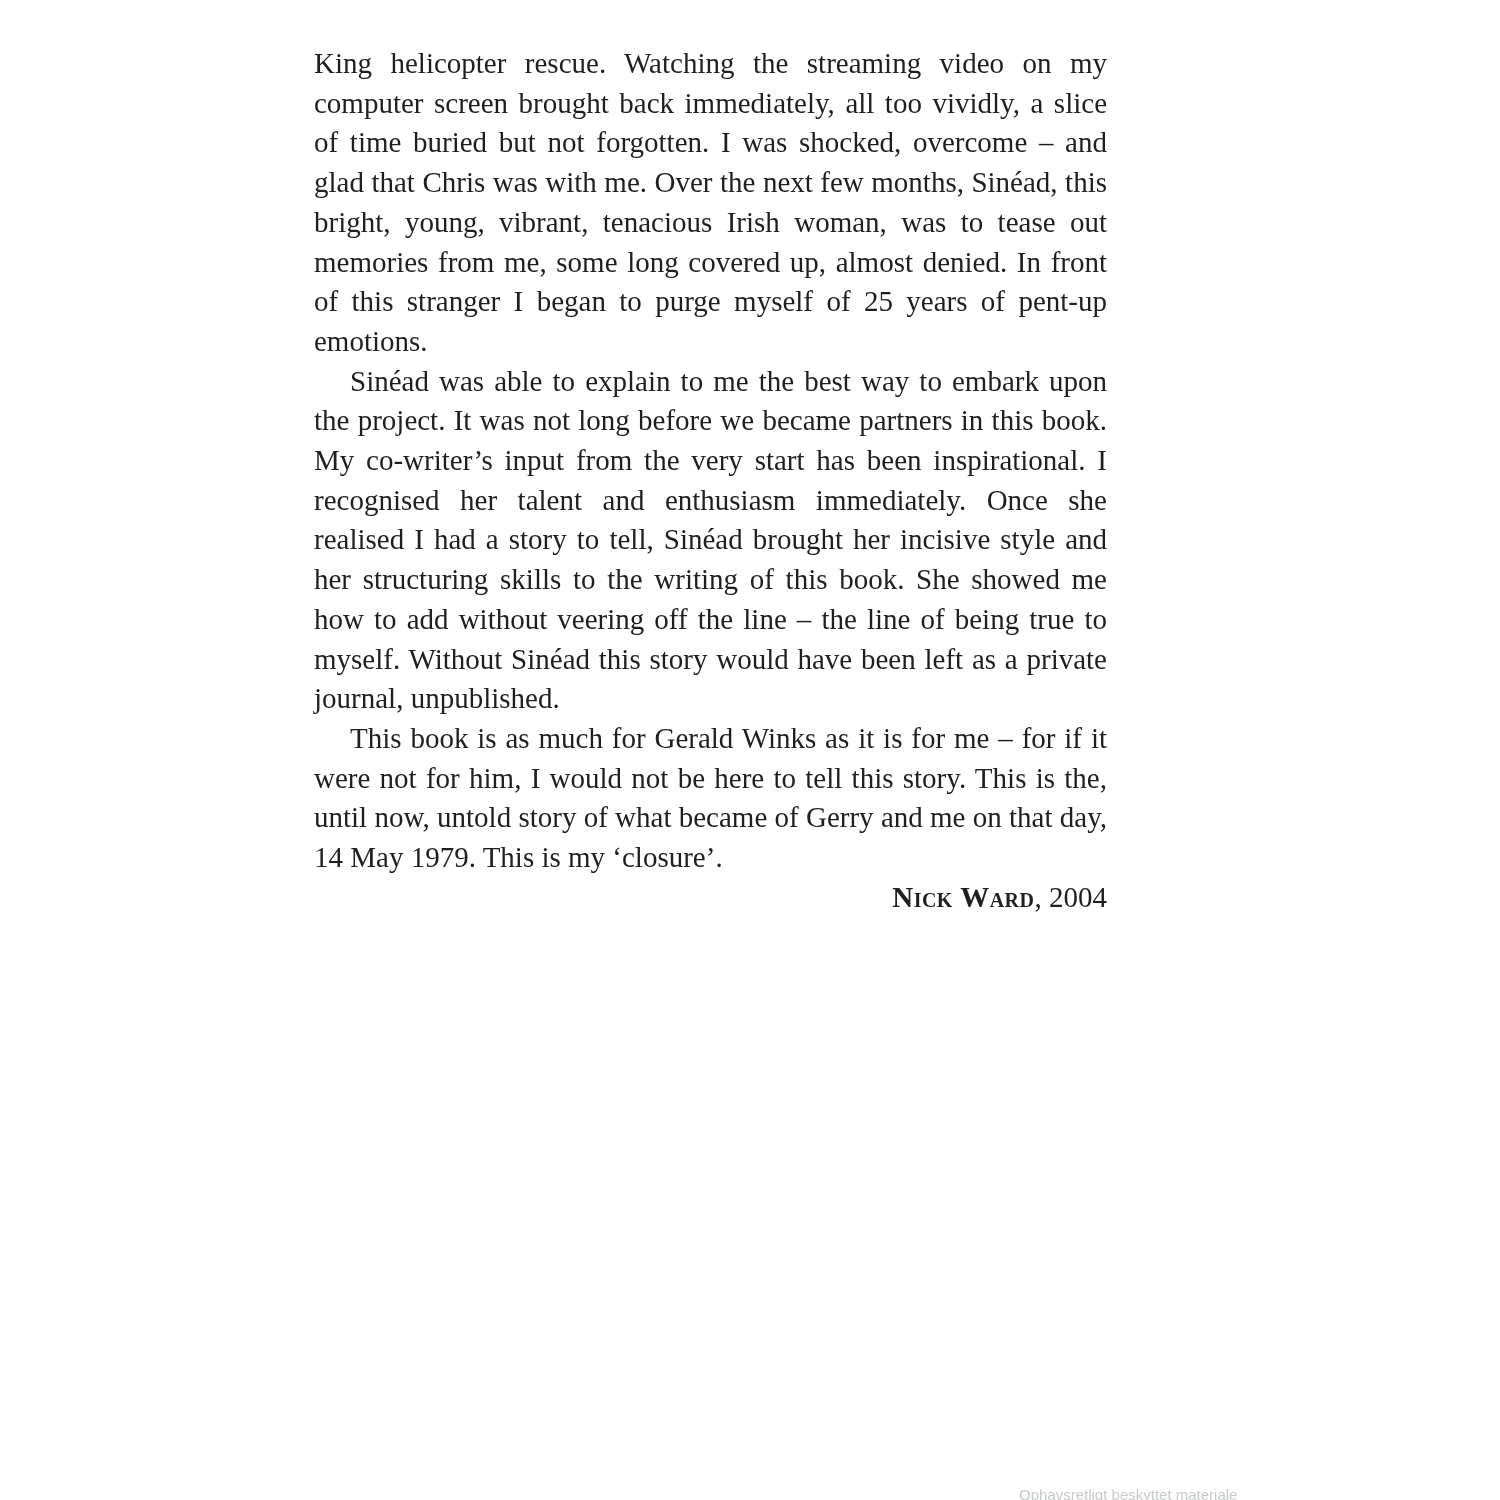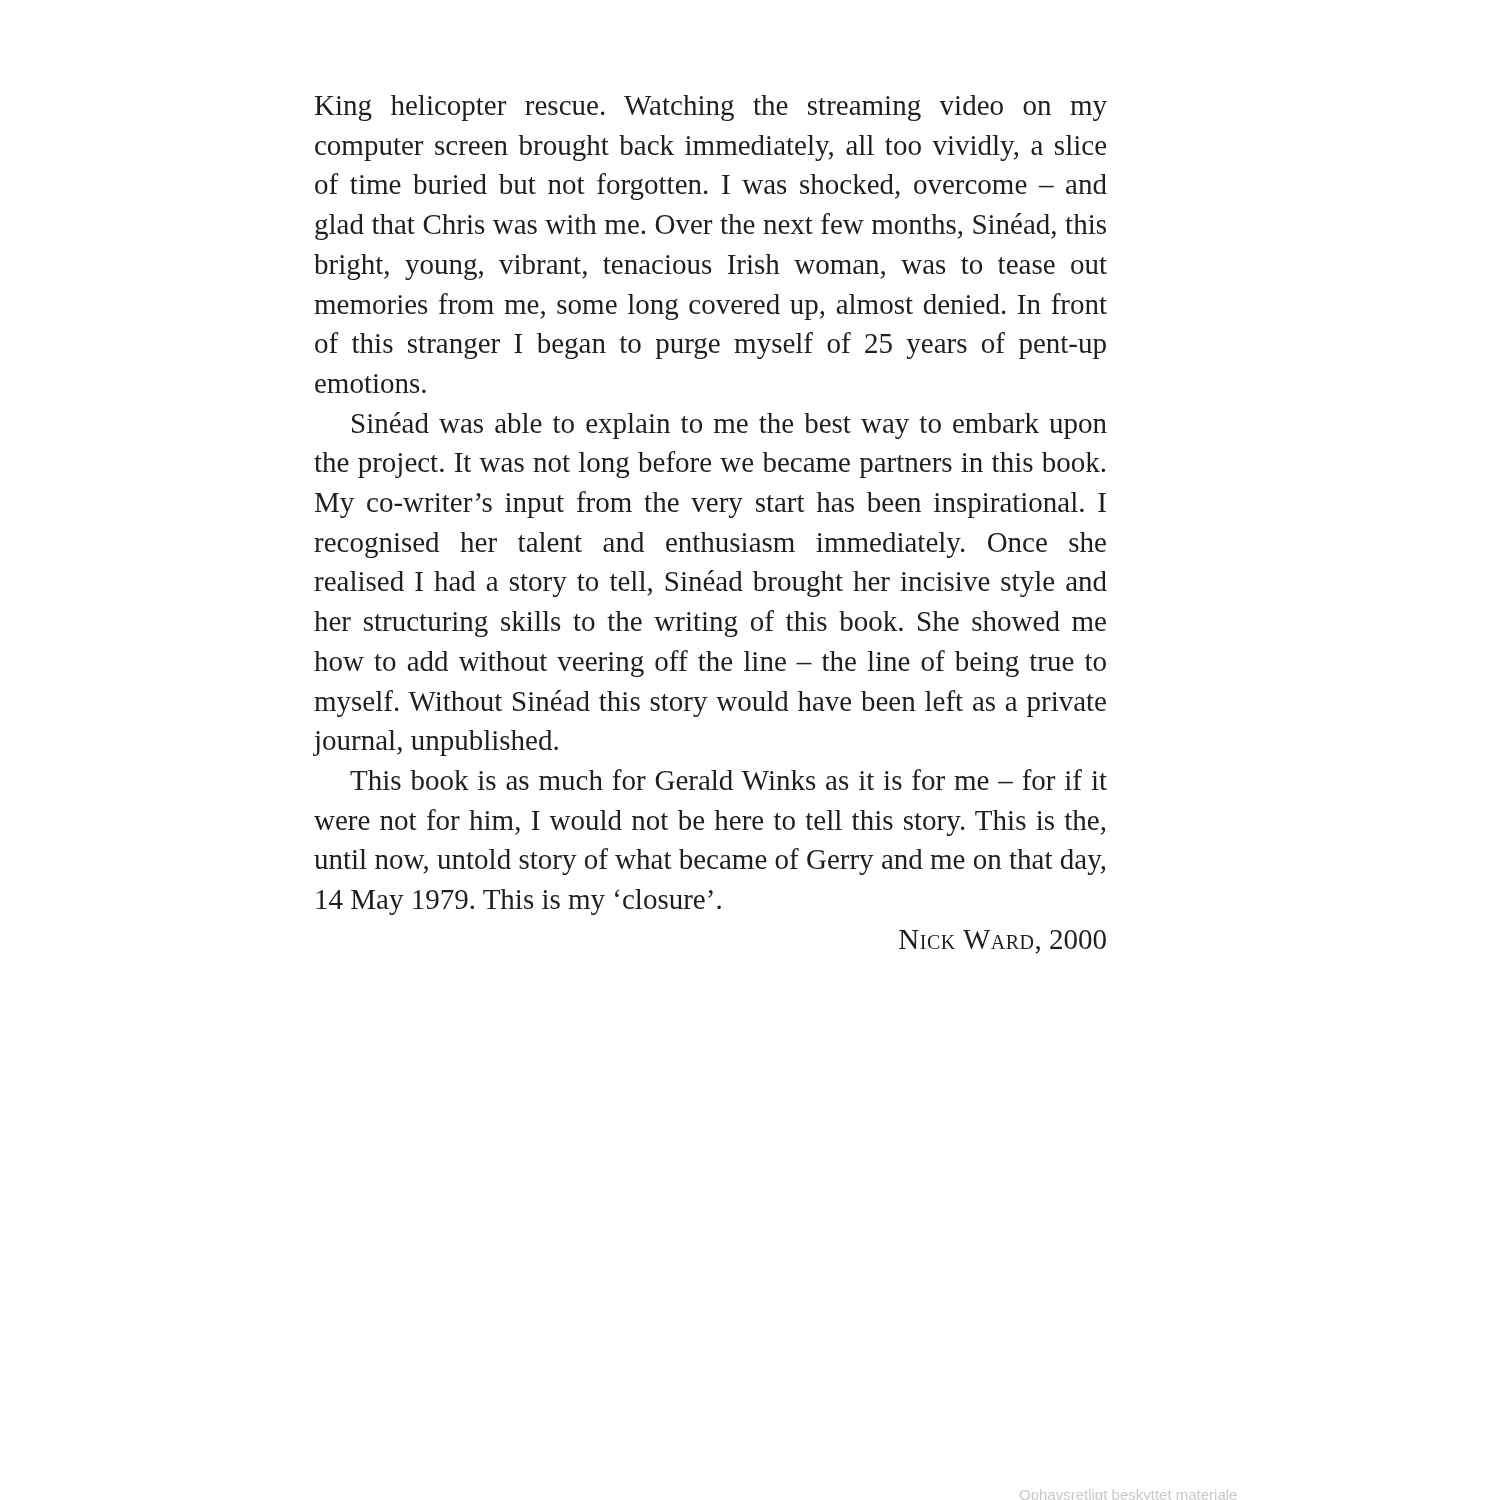--- a/index.html
+++ b/index.html
@@ -25,7 +25,6 @@
     line-height: 39.7px;
     text-align: justify;
     hyphens: none;
-    margin-top: 42px;
   }
   .text-block p {
     margin: 0;

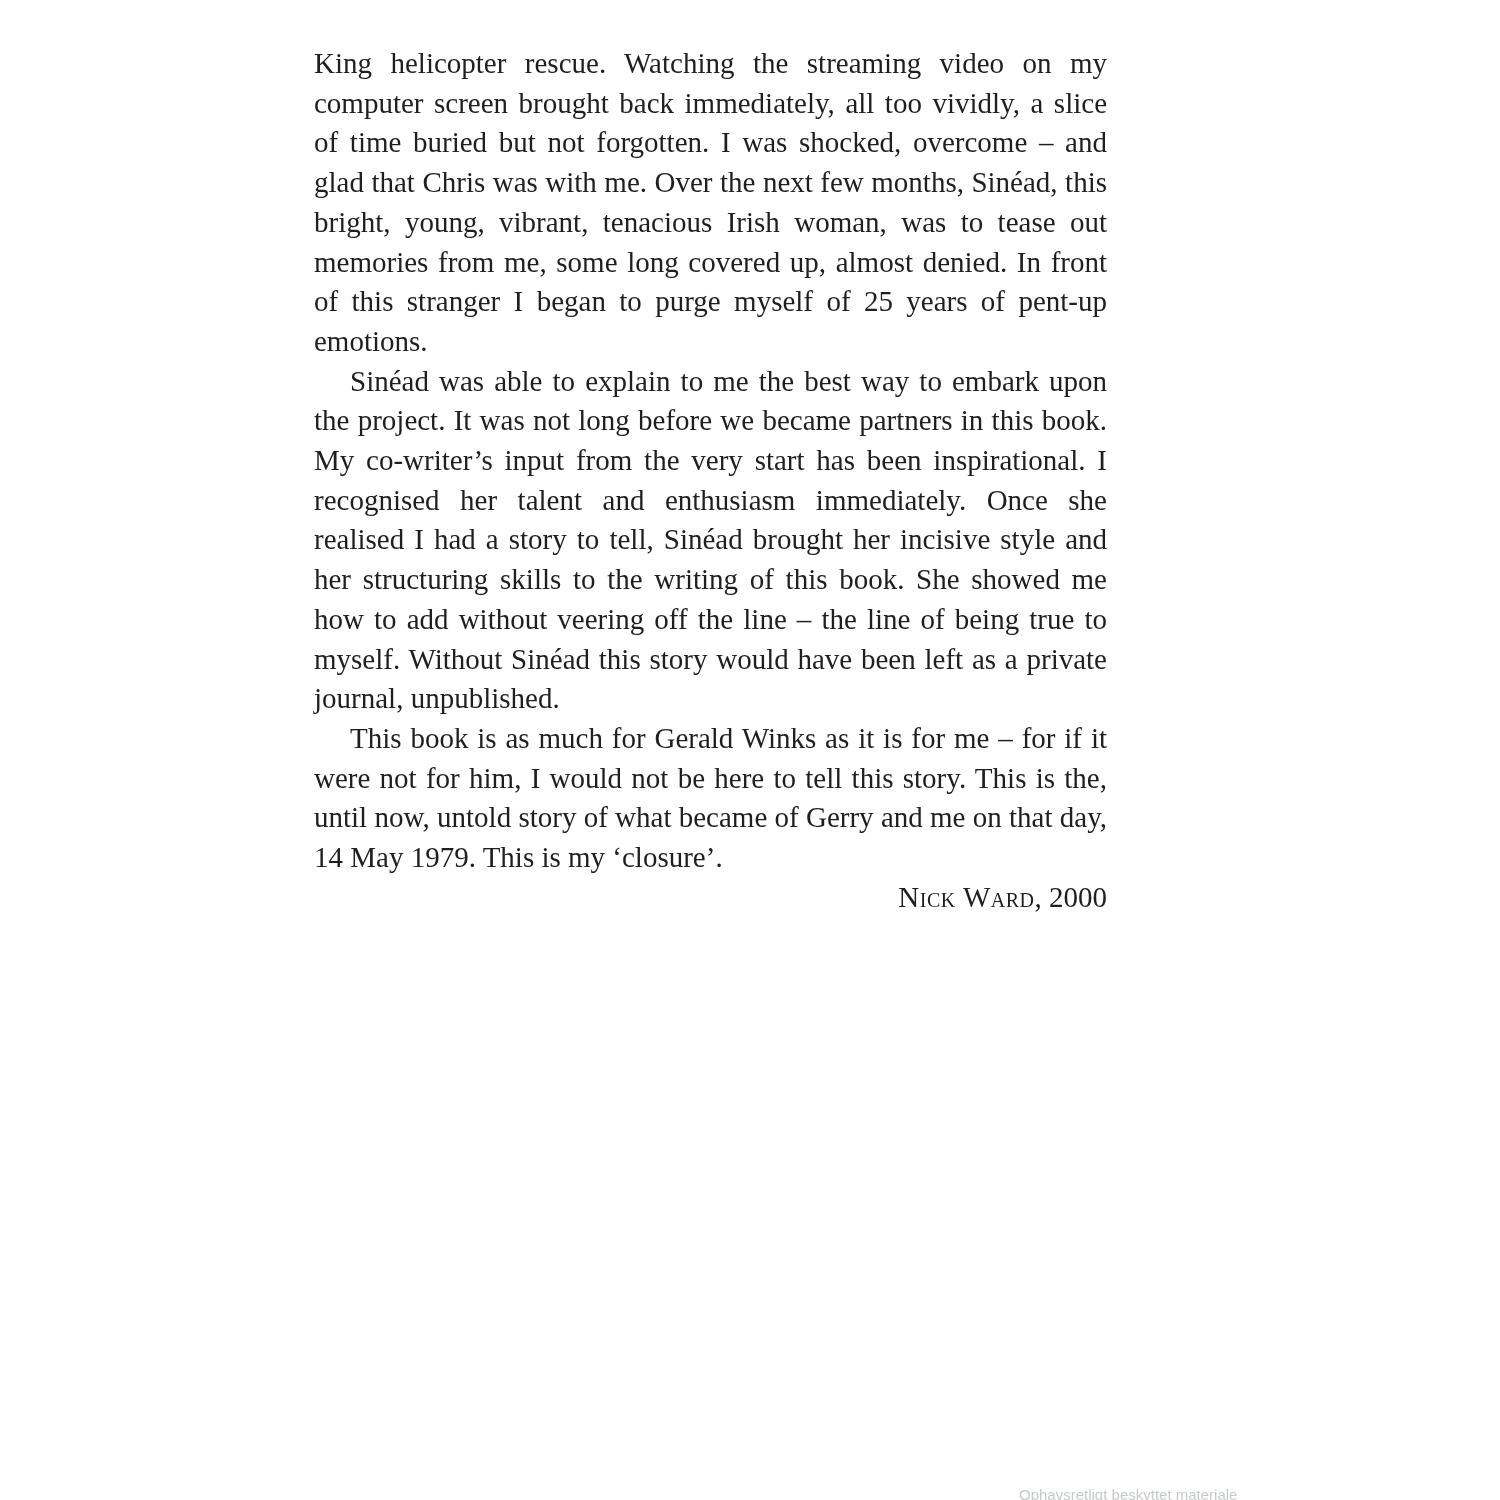--- a/index.html
+++ b/index.html
@@ -41,6 +41,7 @@
   .sig-name {
     font-variant: small-caps;
     letter-spacing: 0.5px;
+    font-weight: bold;
   }
   .watermark {
     position: absolute;

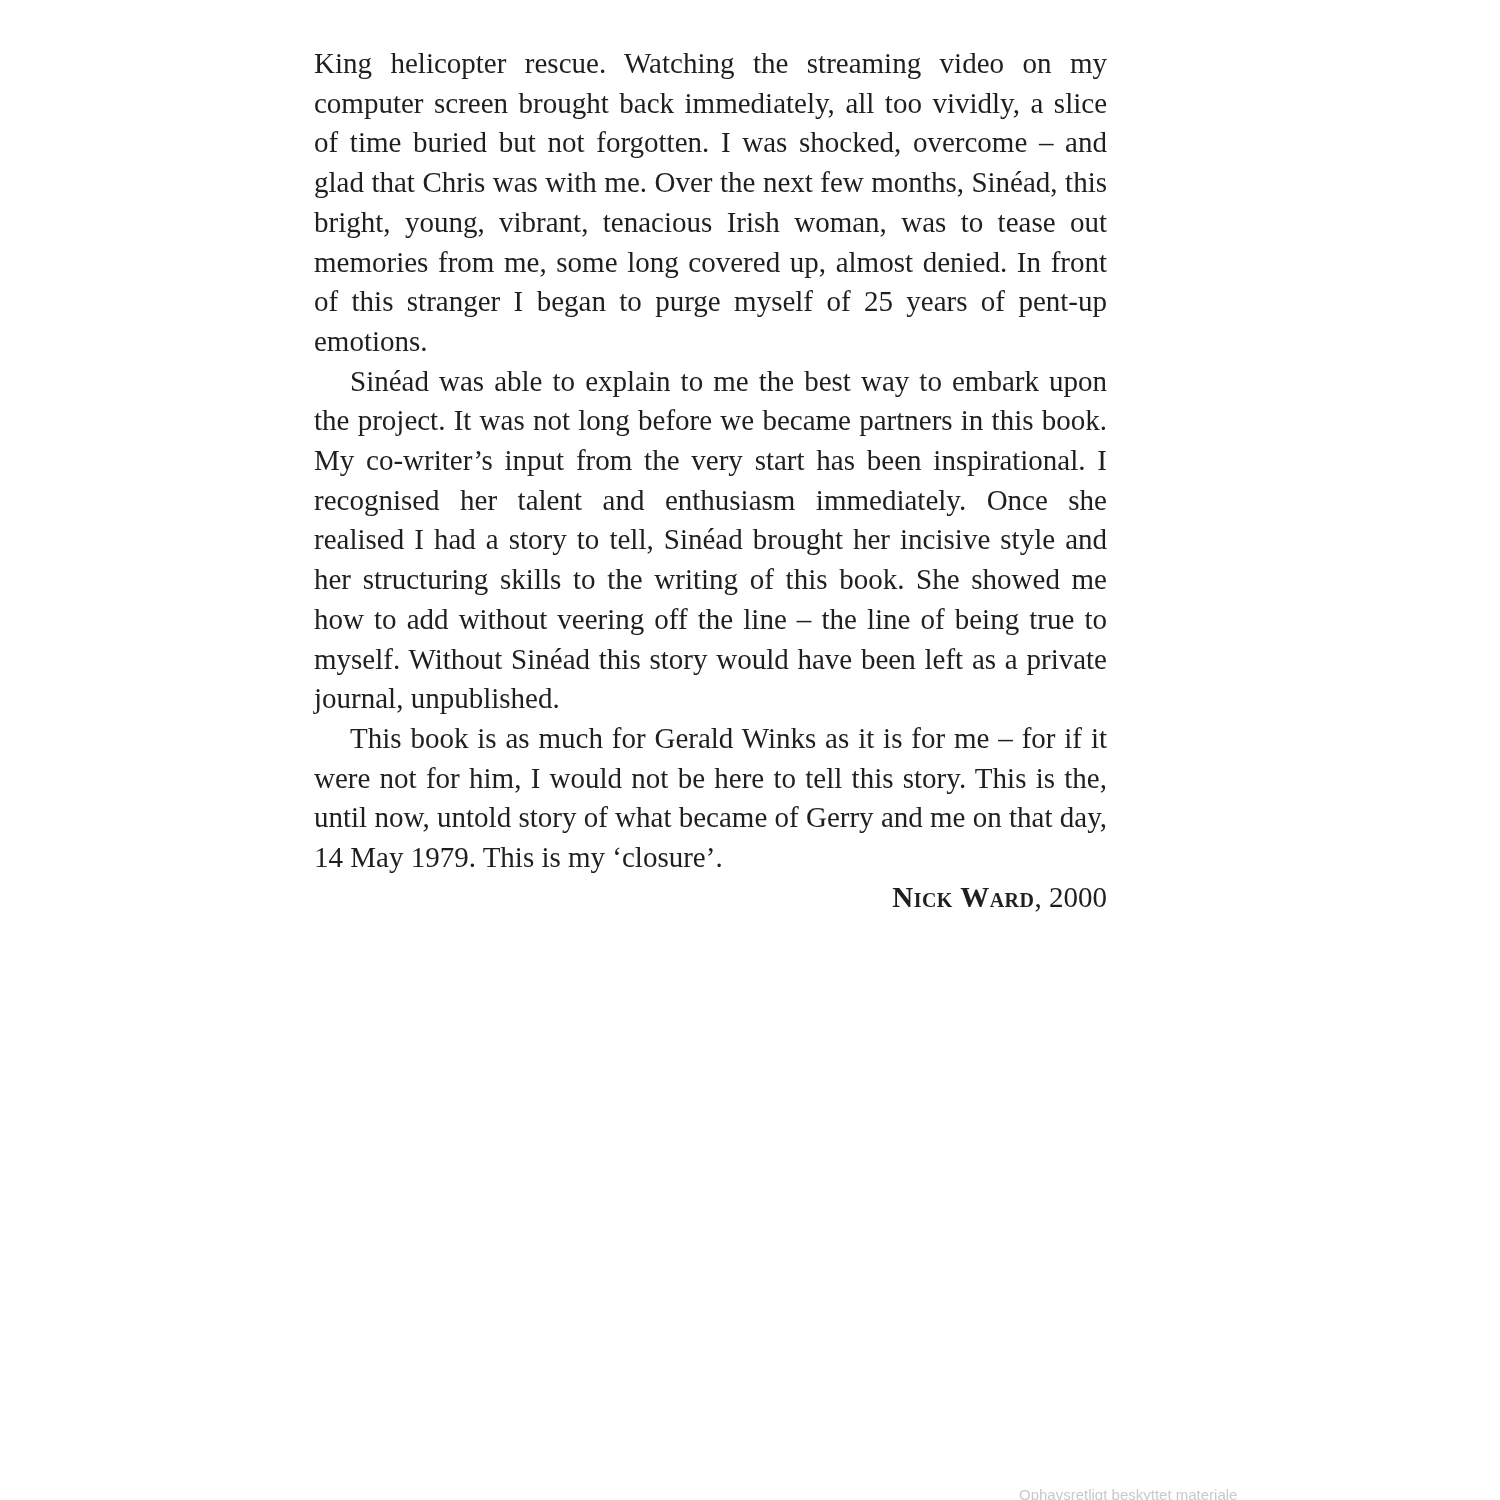--- a/index.html
+++ b/index.html
@@ -62,7 +62,7 @@
     <p>King helicopter rescue. Watching the streaming video on my computer screen brought back immediately, all too vividly, a slice of time buried but not forgotten. I was shocked, overcome – and glad that Chris was with me. Over the next few months, Sinéad, this bright, young, vibrant, tenacious Irish woman, was to tease out memories from me, some long covered up, almost denied. In front of this stranger I began to purge myself of 25 years of pent-up emotions.</p>
     <p class="indented">Sinéad was able to explain to me the best way to embark upon the project. It was not long before we became partners in this book. My co-writer’s input from the very start has been inspirational. I recognised her talent and enthusiasm immediately. Once she realised I had a story to tell, Sinéad brought her incisive style and her structuring skills to the writing of this book. She showed me how to add without veering off the line – the line of being true to myself. Without Sinéad this story would have been left as a private journal, unpublished.</p>
     <p class="indented">This book is as much for Gerald Winks as it is for me – for if it were not for him, I would not be here to tell this story. This is the, until now, untold story of what became of Gerry and me on that day, 14 May 1979. This is my ‘closure’.</p>
-    <p class="signature"><span class="sig-name">Nick Ward</span><span>, 2000</span></p>
+    <p class="signature"><span class="sig-name">Nick Ward</span><span>, 2004</span></p>
   </div>
 
   <div class="watermark">Ophavsretligt beskyttet materiale</div>

